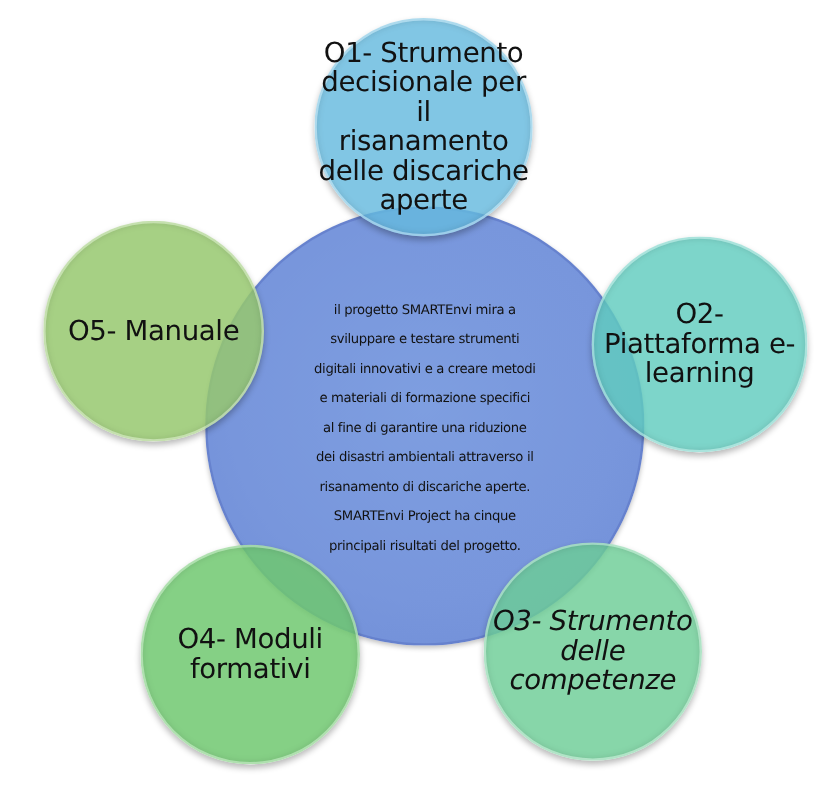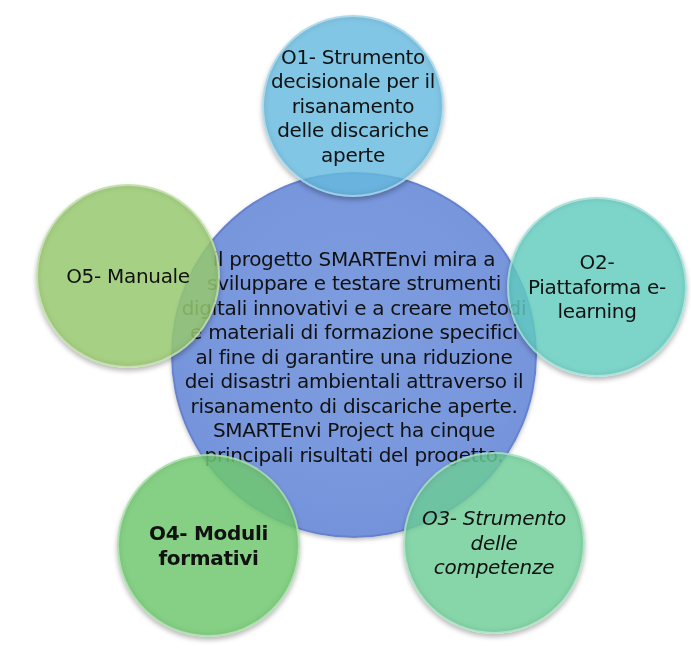--- a/index.html
+++ b/index.html
@@ -51,7 +51,7 @@
       box-shadow: inset 0 0 6px rgba(0,0,0,0.12), 0 3px 5px rgba(0,0,0,0.28);
     }
     .sat .label {
-      font-size: 20px;
+      font-size: 23px;
       line-height: 24.5px;
     }
     .c-o1 {

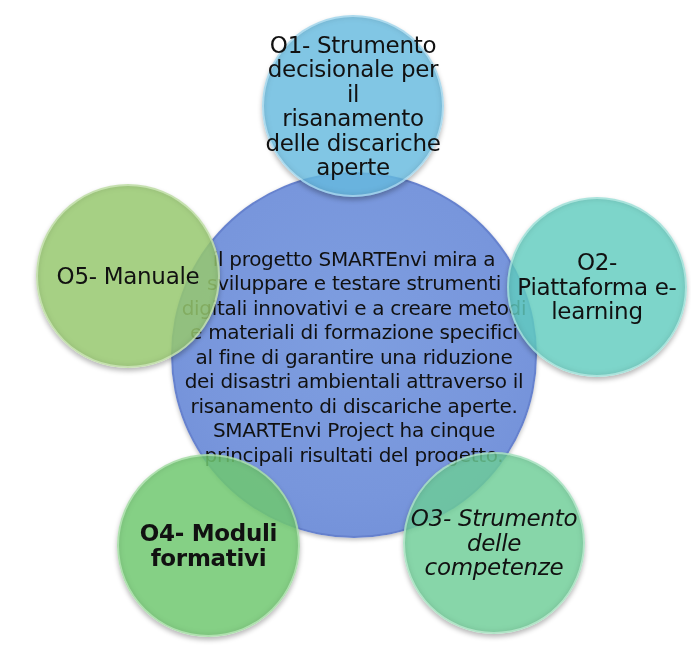--- a/index.html
+++ b/index.html
@@ -39,7 +39,7 @@
       z-index: 1;
     }
     .c-center .label {
-      font-size: 20px;
+      font-size: 11px;
       line-height: 24.5px;
       margin-top: 4px;
       padding: 0 6px;

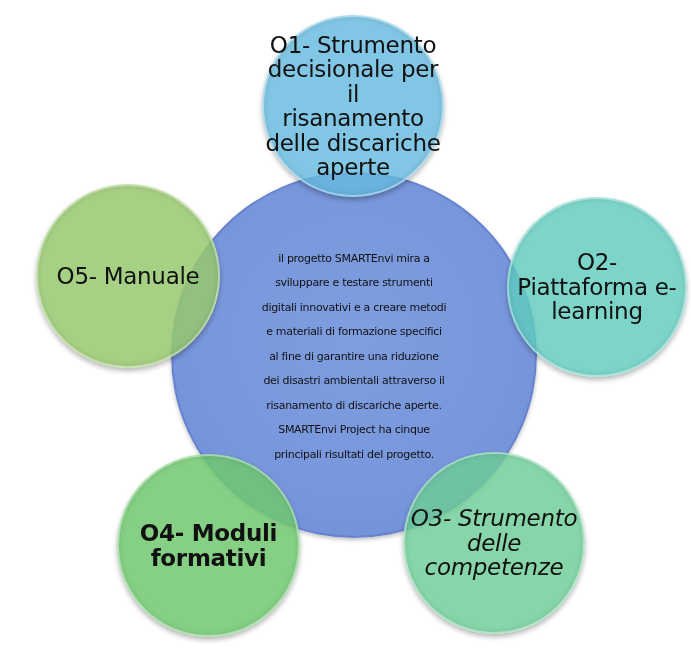--- a/index.html
+++ b/index.html
@@ -60,7 +60,7 @@
     }
     .c-o1 .label { margin-top: 0px; }
     .c-o2 {
-      left: 507px; top: 197px; width: 180px; height: 180px;
+      left: 493px; top: 197px; width: 180px; height: 180px;
       background: rgba(96, 204, 190, 0.82);
     }
     .c-o3 {

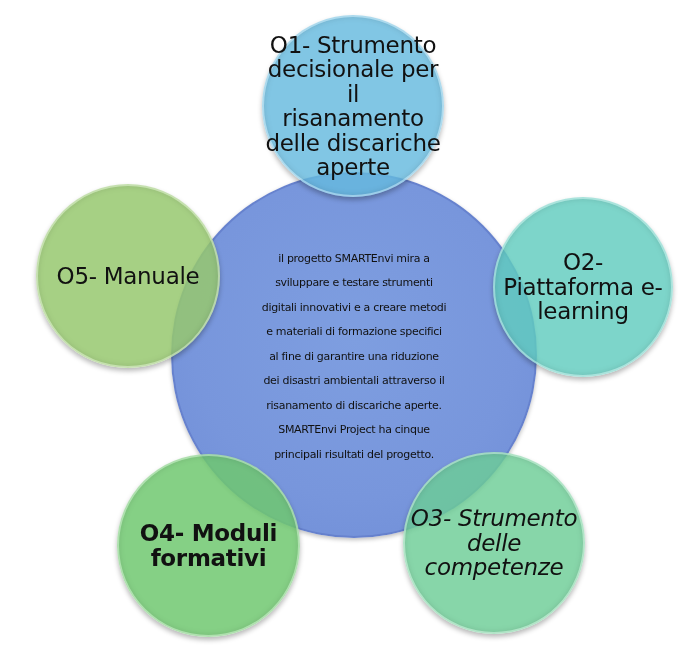--- a/index.html
+++ b/index.html
@@ -71,7 +71,6 @@
     .c-o4 {
       left: 117px; top: 454px; width: 183px; height: 183px;
       background: rgba(112, 200, 112, 0.85);
-      font-weight: bold;
     }
     .c-o5 {
       left: 36px; top: 184px; width: 184px; height: 184px;

